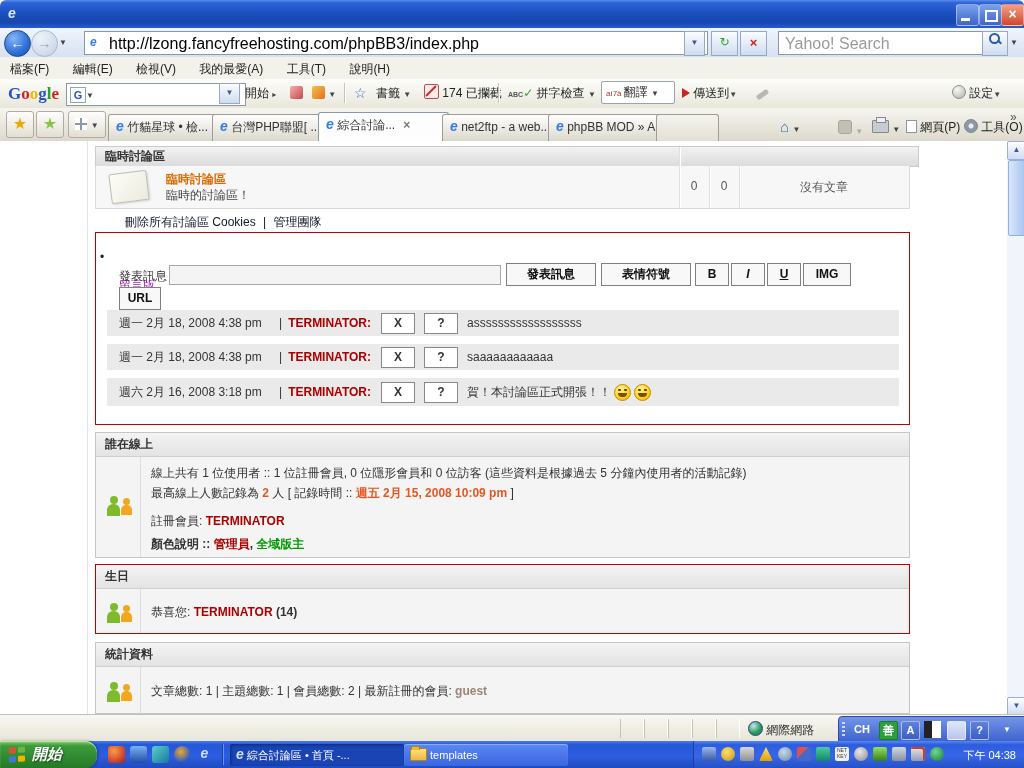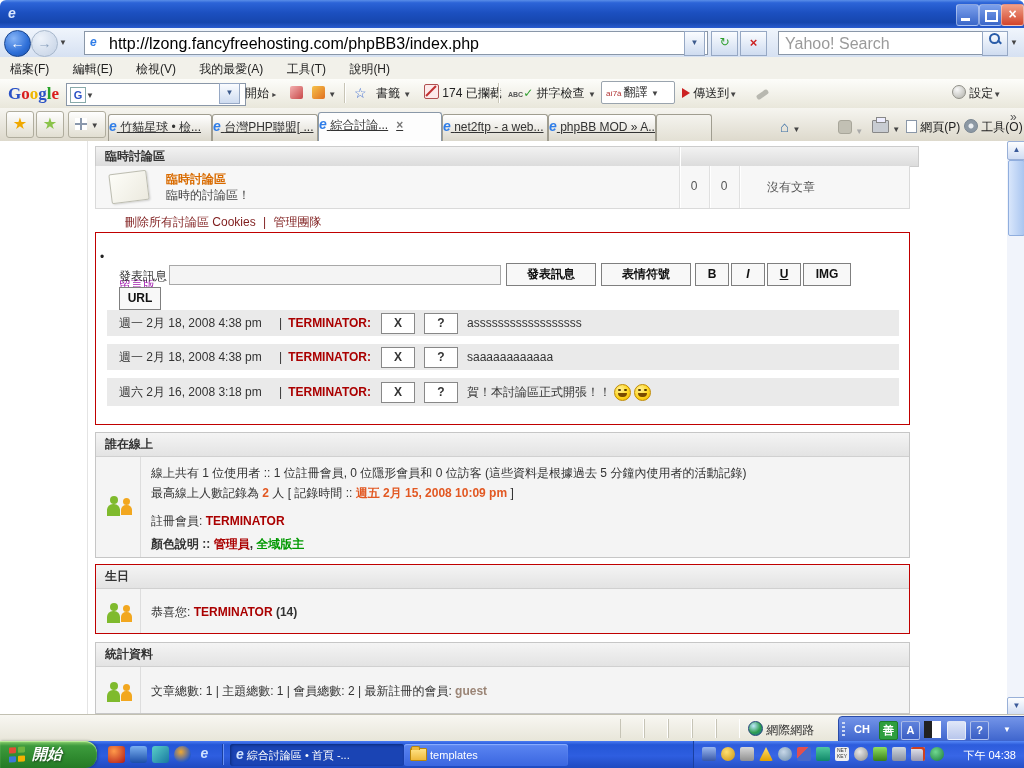--- a/index.html
+++ b/index.html
@@ -82,7 +82,7 @@
       linear-gradient(#fff,#fff) 7px 7px/5px 5px no-repeat,#8a98ac;}
   .tab{position:absolute;top:6px;height:26px;background:linear-gradient(#ffffff,#dbd8cc);
     border:1px solid #a09d90;border-bottom:none;border-radius:3px 3px 0 0;
-    line-height:25px;white-space:nowrap;overflow:hidden;font-size:12px;color:#333;text-decoration:underline;}
+    line-height:25px;white-space:nowrap;overflow:hidden;padding-left:7px;font-size:12px;color:#333;}
   .tab.active{top:4px;height:29px;background:#fdfdfd;border-color:#8a98a8;font-weight:normal;}
   .tabx{color:#777;font-weight:bold;margin-left:8px;}
   .housetab{font-size:15px;color:#3a6ea5;}

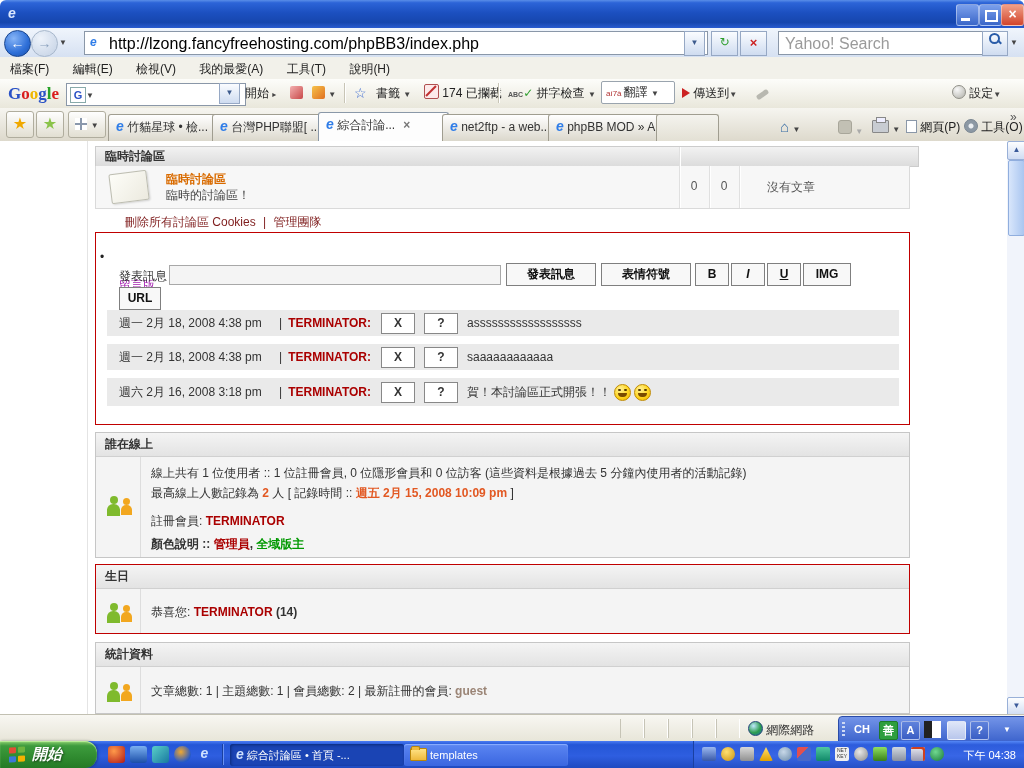--- a/index.html
+++ b/index.html
@@ -296,7 +296,7 @@
       <span class="vline" style="left:613px;"></span>
       <span class="abs" style="left:613px;top:13px;width:30px;text-align:center;color:#555;">0</span>
       <span class="vline" style="left:643px;"></span>
-      <span class="abs" style="left:610px;top:13px;width:170px;text-align:center;color:#555;">沒有文章</span>
+      <span class="abs" style="left:643px;top:13px;width:170px;text-align:center;color:#555;">沒有文章</span>
     </div>
     <div class="abs greylinks" style="left:97px;top:73px;">
       <span>刪除所有討論區 Cookies</span>

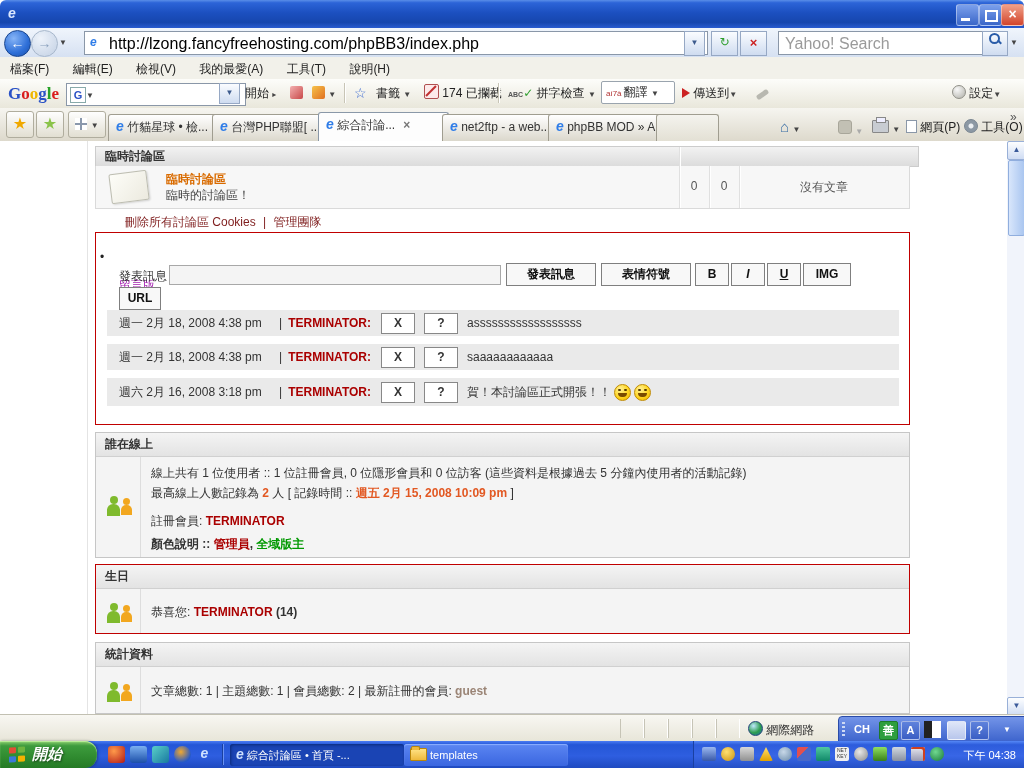--- a/index.html
+++ b/index.html
@@ -104,7 +104,7 @@
     border:1px solid #bdbdb0;border-radius:2px;transform:rotate(-7deg);box-shadow:1px 1px 2px rgba(0,0,0,.15);}
   .flink{color:#d96b00;font-weight:bold;}
   .fdesc{color:#444;}
-  .greylinks{color:#7f1d1d;padding-left:28px;}
+  .greylinks{color:#0f172a;padding-left:28px;}
   .greylinks span{margin-right:4px;}
 
   .redbox{position:absolute;border:1px solid #c00000;background:#fff;}

